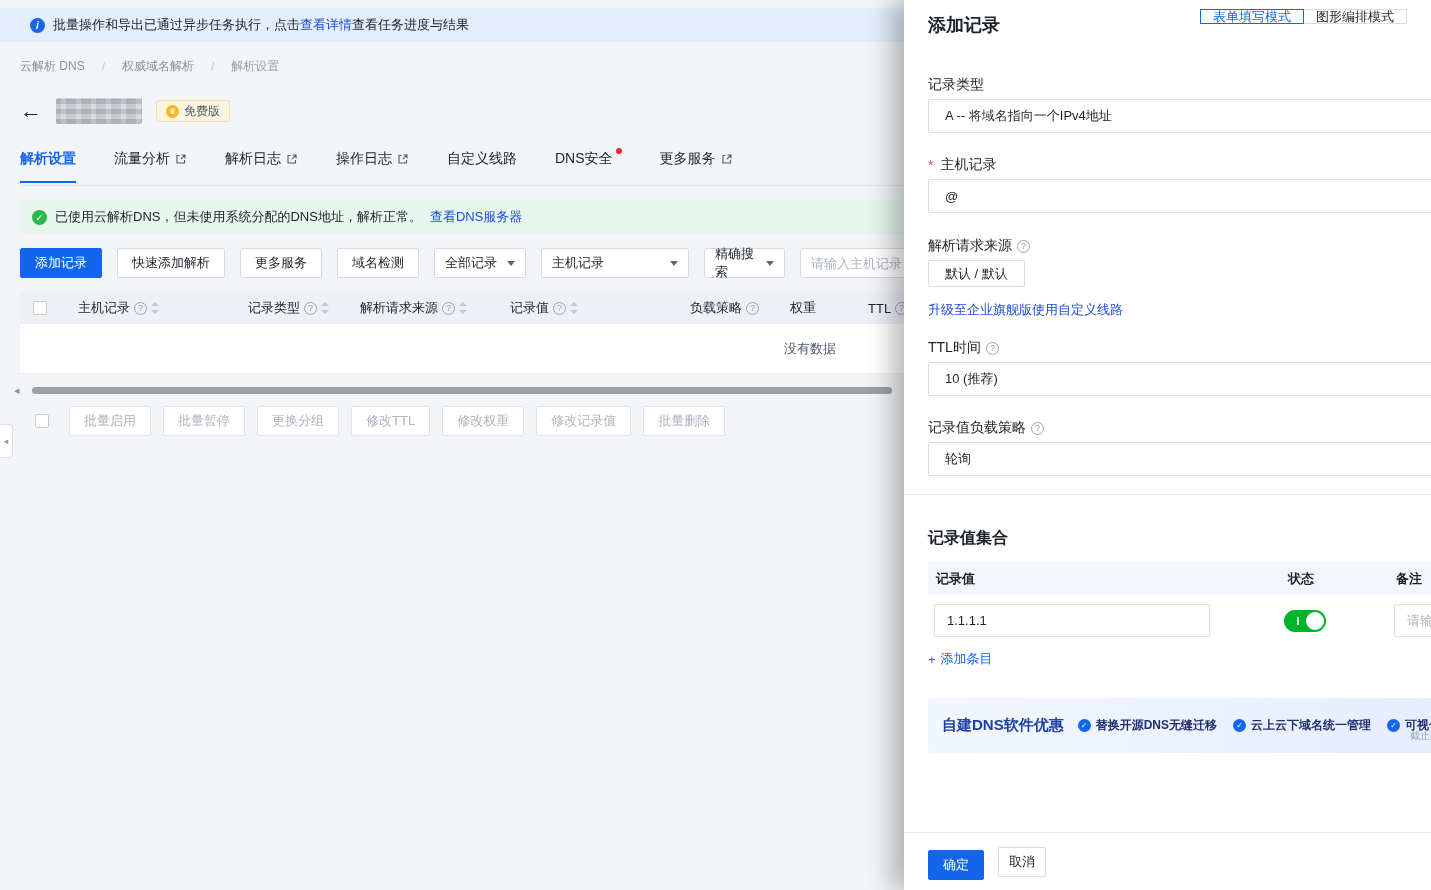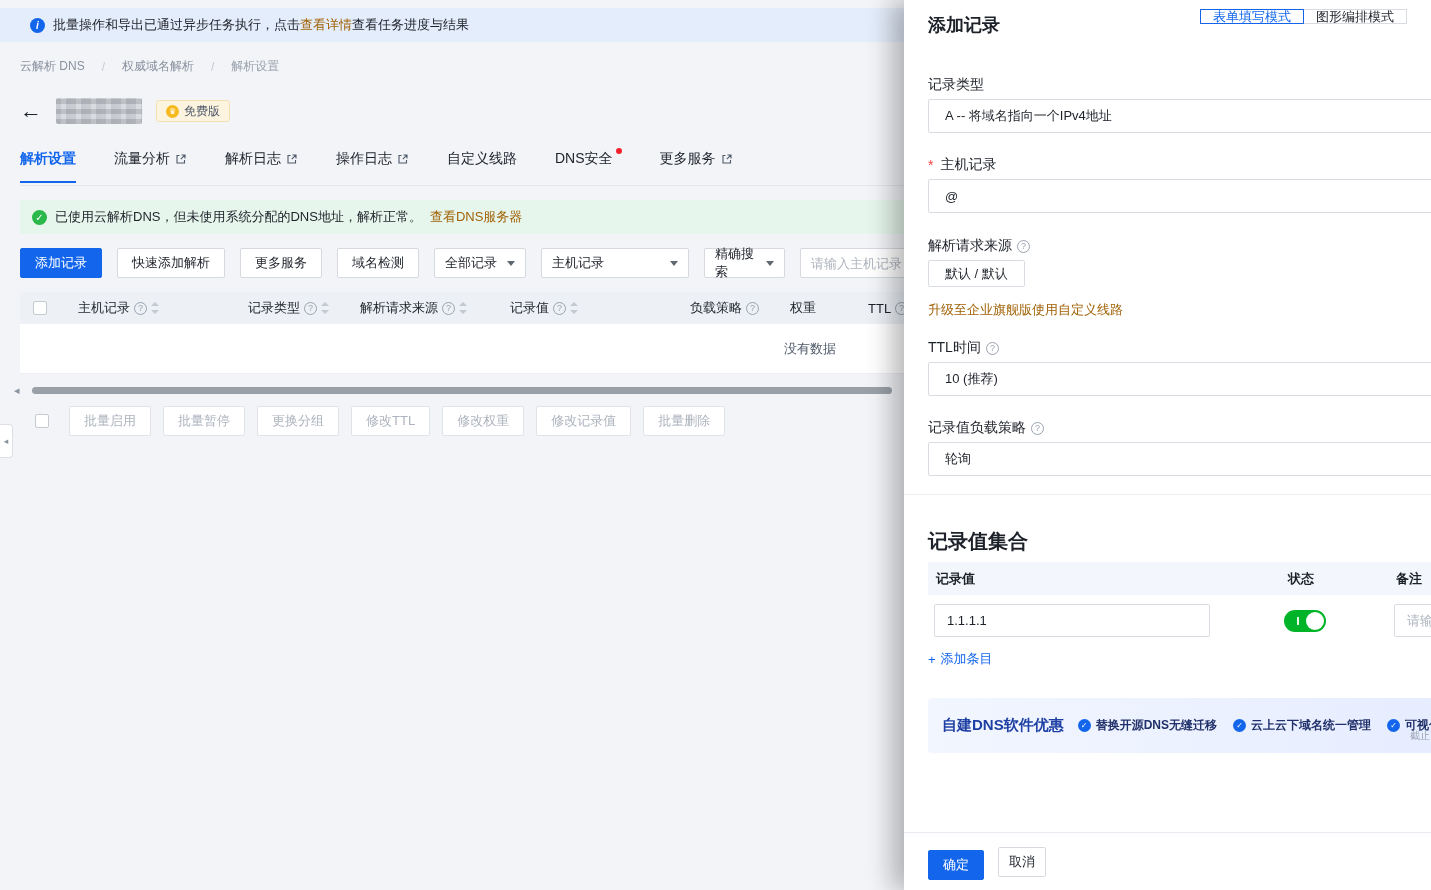--- a/index.html
+++ b/index.html
@@ -9,7 +9,7 @@
     font-family:"Liberation Sans","DejaVu Sans",sans-serif;
     font-size:13px; color:#1d2129;
   }
-  .link { color:#a16207; cursor:pointer; text-decoration:none; }
+  .link { color:#1d4ed8; cursor:pointer; text-decoration:none; }
 
   
   .notice-bar { position:absolute; top:8px; left:0; right:0; height:34px;

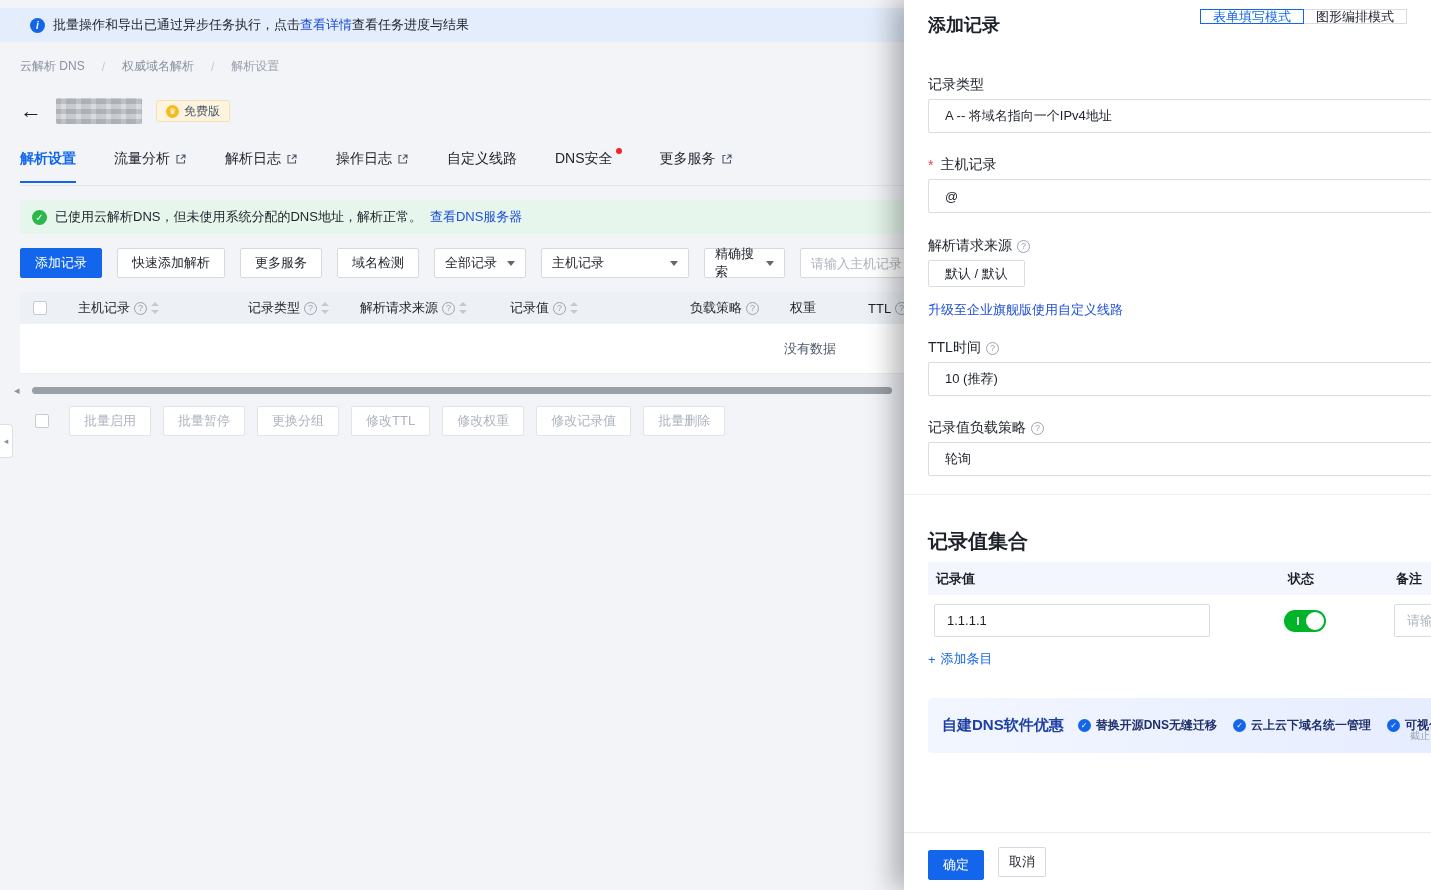--- a/index.html
+++ b/index.html
@@ -105,7 +105,7 @@
     border:1px solid #d9dde3; border-radius:2px; background:#fff; font-size:13px; cursor:pointer; }
   .f-link { position:absolute; left:24px; font-size:13px; }
   .drawer-hr { position:absolute; left:0; width:527px; height:1px; background:#eceef2; }
-  .section-title { position:absolute; left:24px; font-size:20px; font-weight:600; }
+  .section-title { position:absolute; left:24px; font-size:16px; font-weight:600; }
 
   .rs-head { position:absolute; top:562px; left:24px; width:560px; height:33px; background:#f3f7fd;
     display:flex; align-items:center; padding-left:8px; font-size:13px; font-weight:700; }

